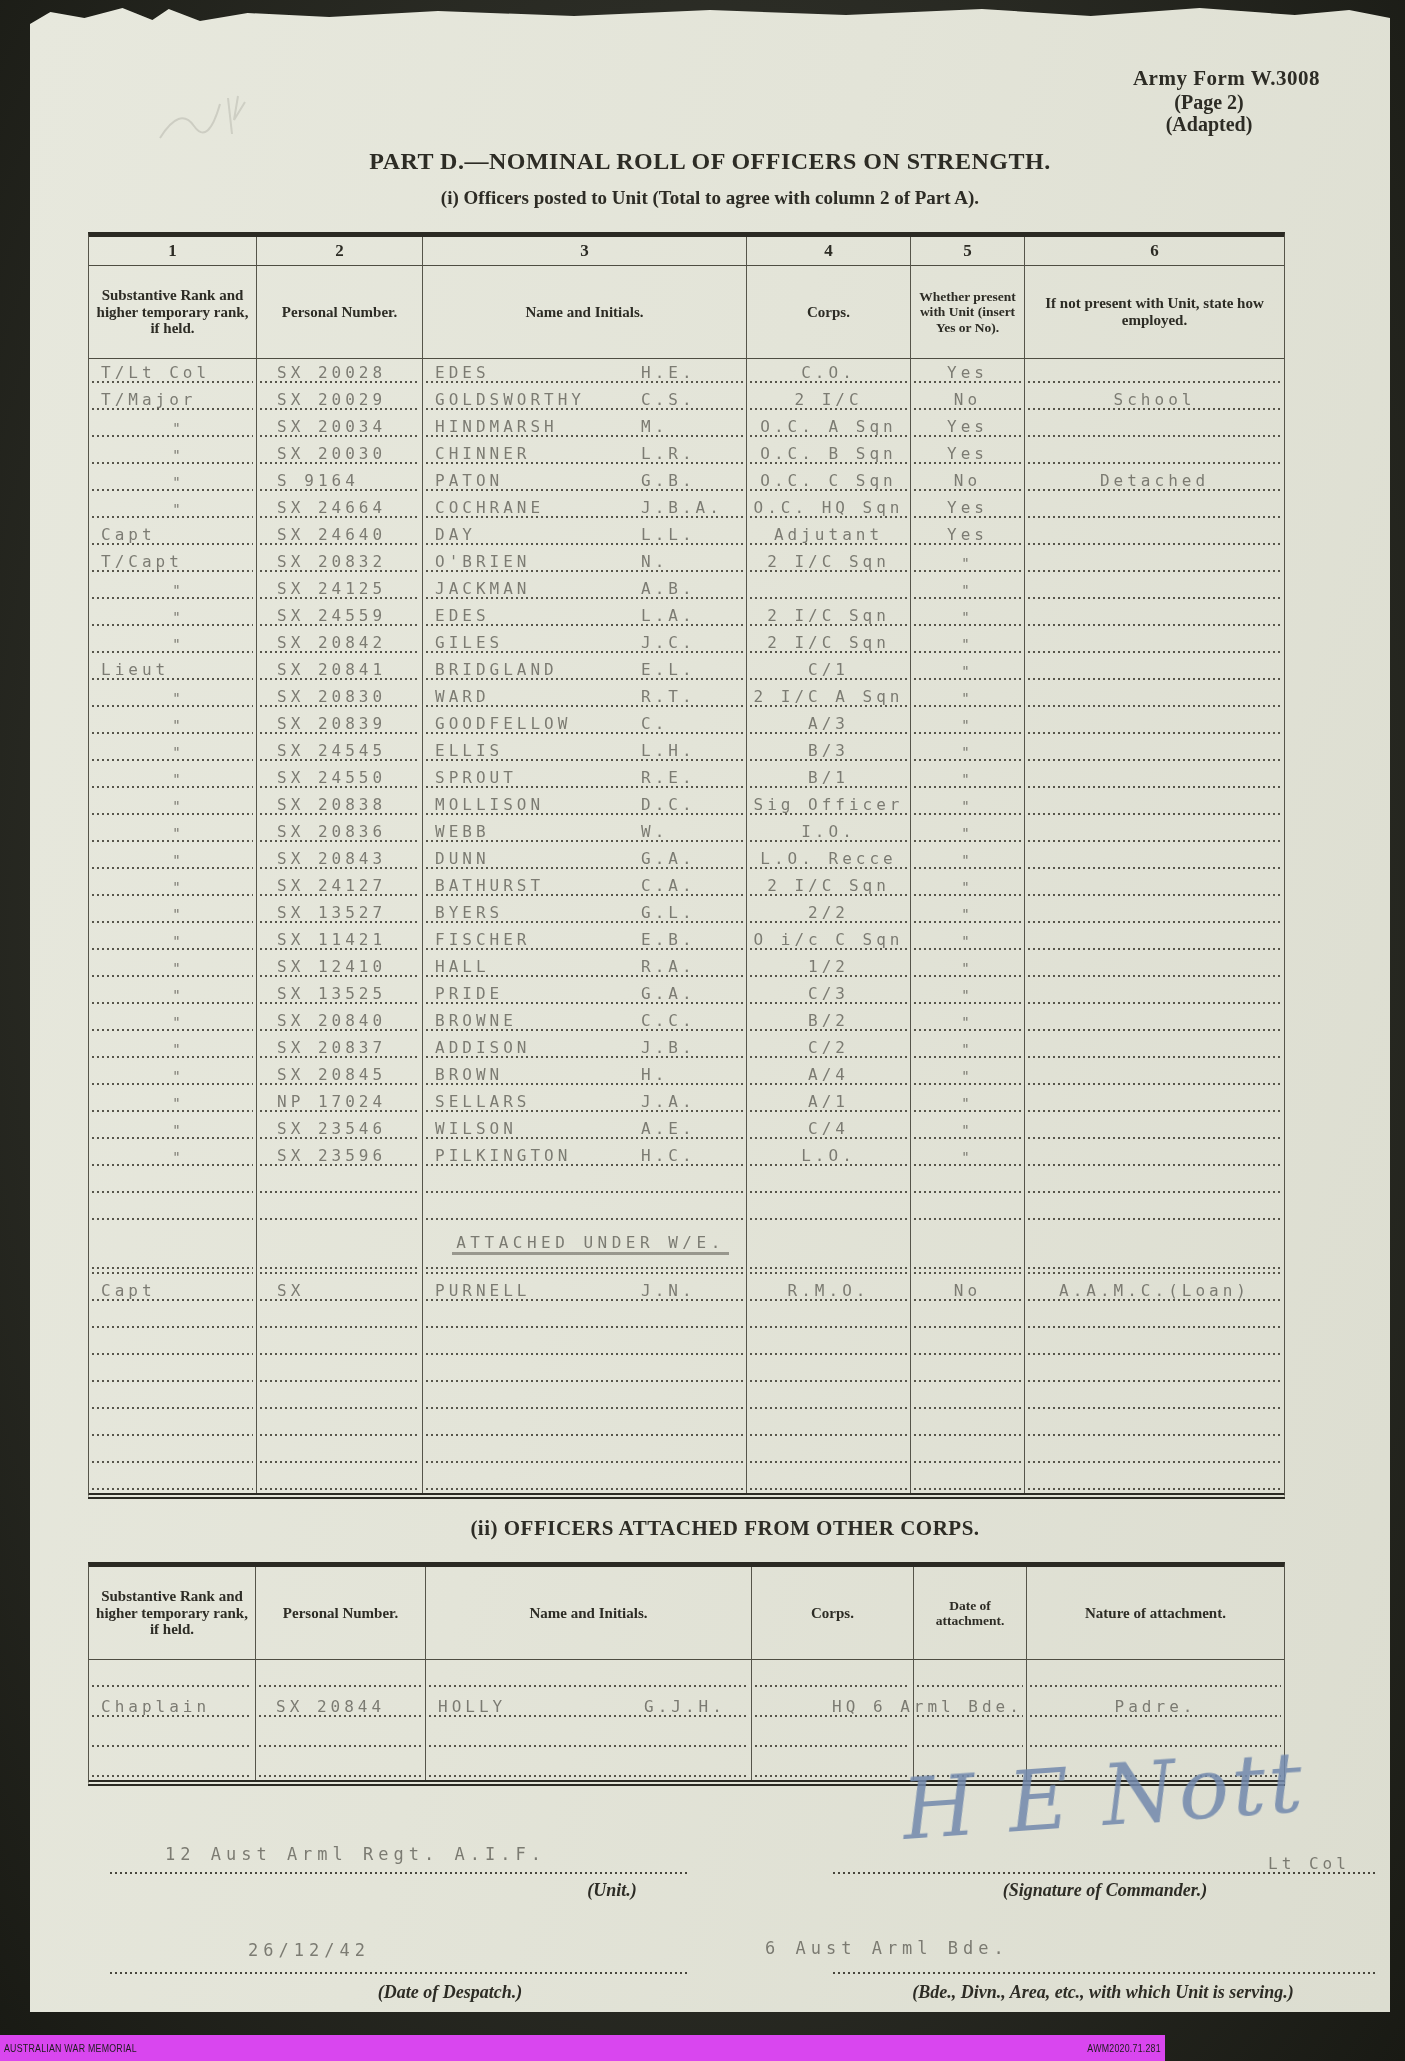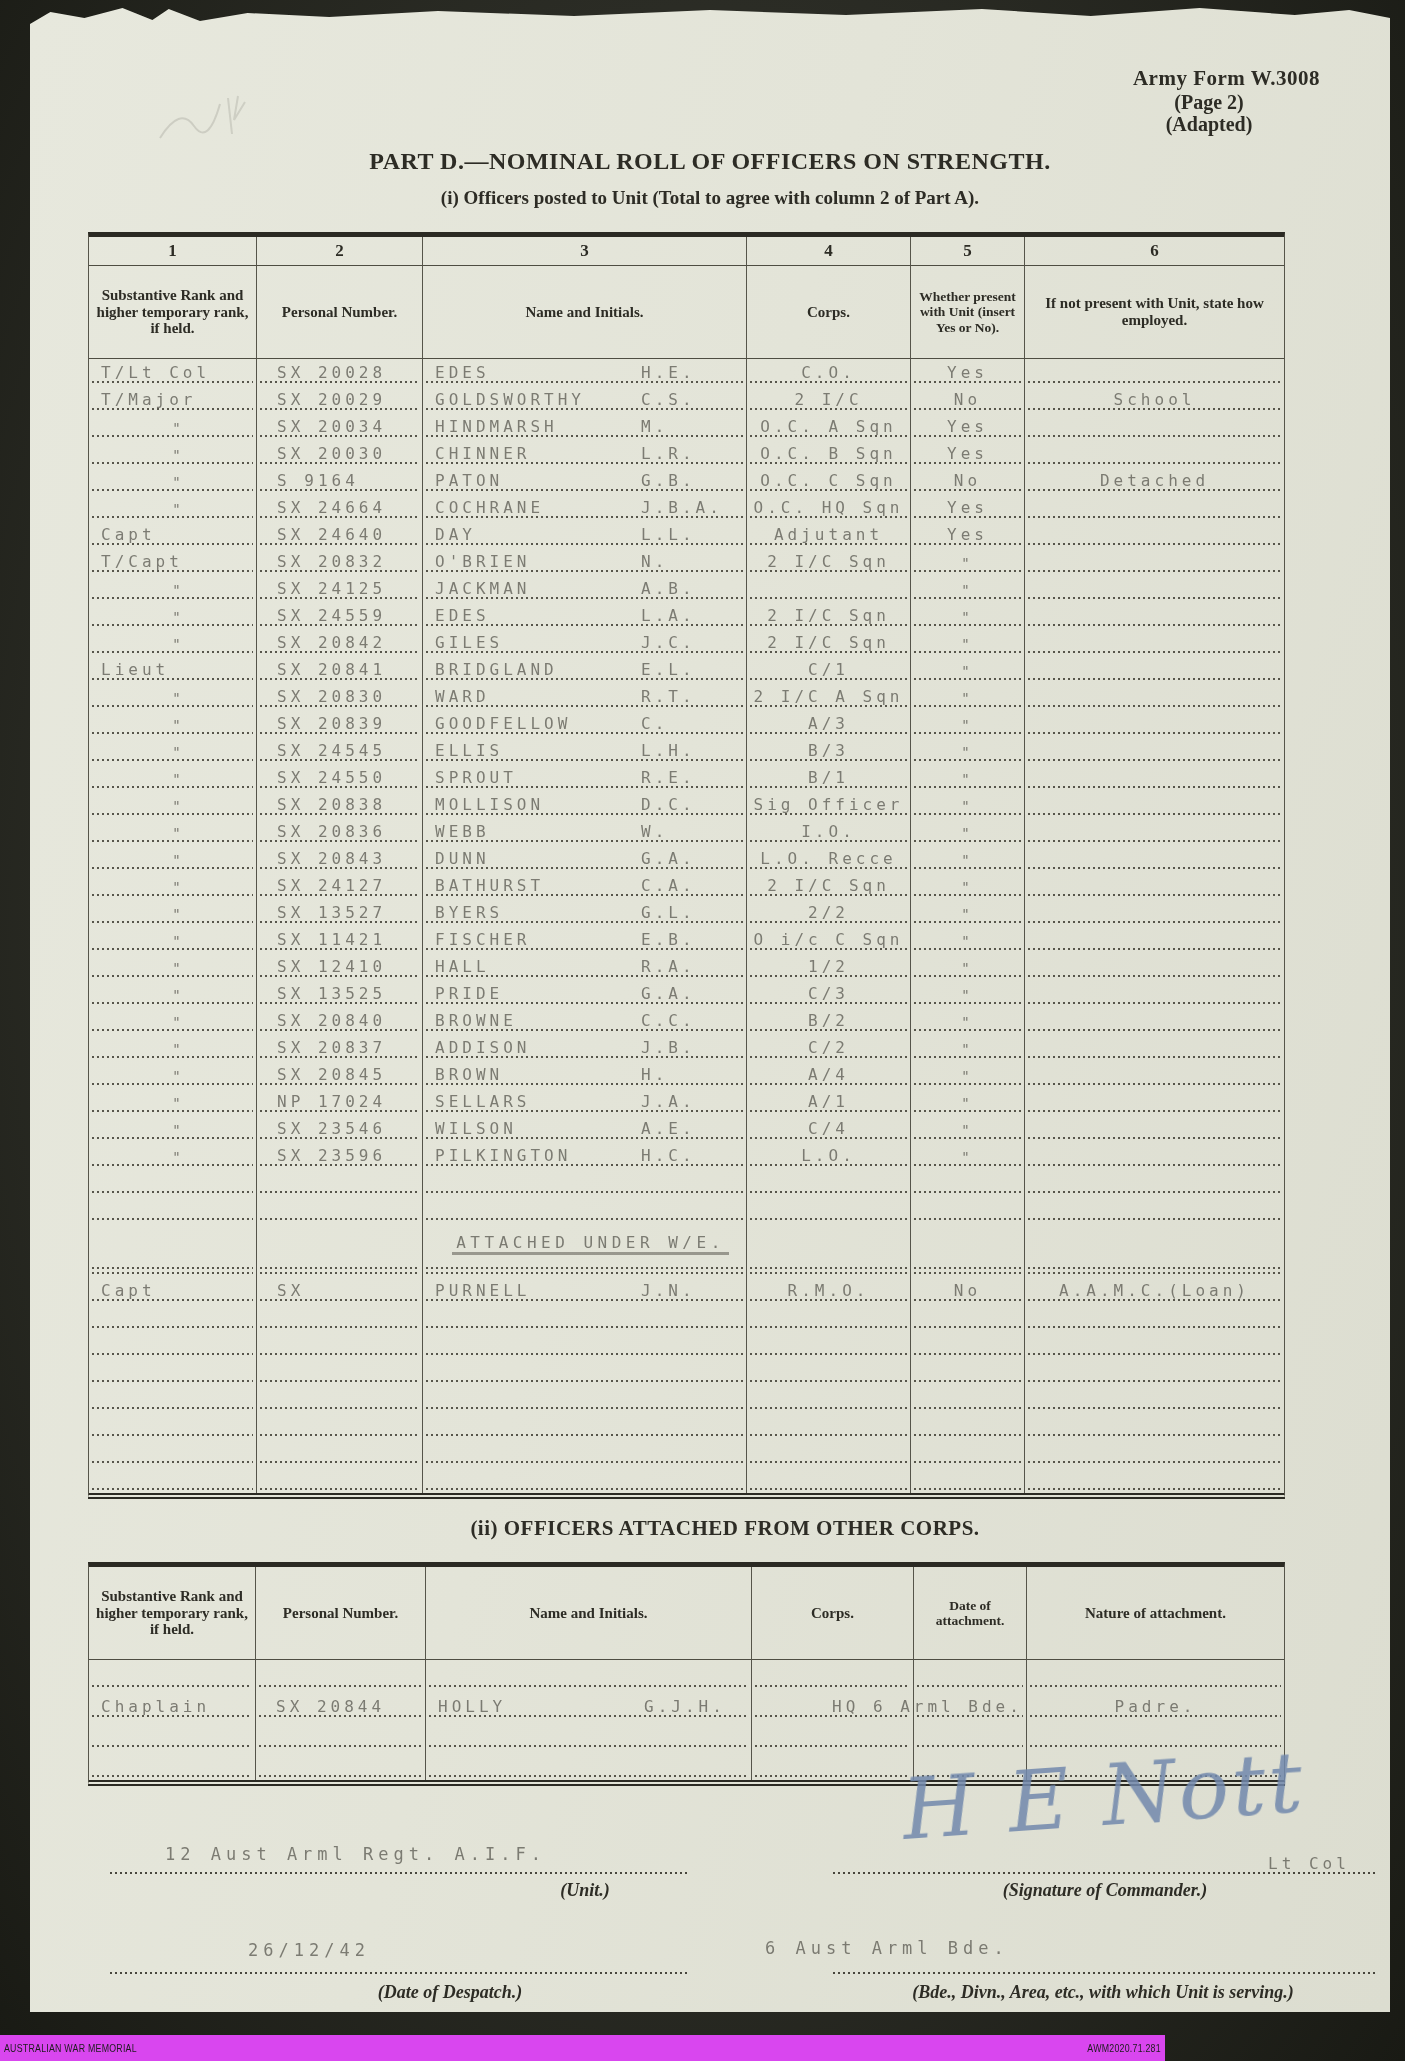--- a/index.html
+++ b/index.html
@@ -859,7 +859,7 @@
 
   <div class="fvalue tw" style="left:135px; top:1840px;">12 Aust Arml Regt. A.I.F.</div>
   <div class="dotline" style="left:80px; top:1866px; width:580px;"></div>
-  <div class="flabel" style="left:555px; top:1874px;">(Unit.)</div>
+  <div class="flabel" style="left:582px; top:1874px;">(Unit.)</div>
 
   <div class="signature">H E Nott</div>
   <div class="sigrank tw">Lt Col</div>

